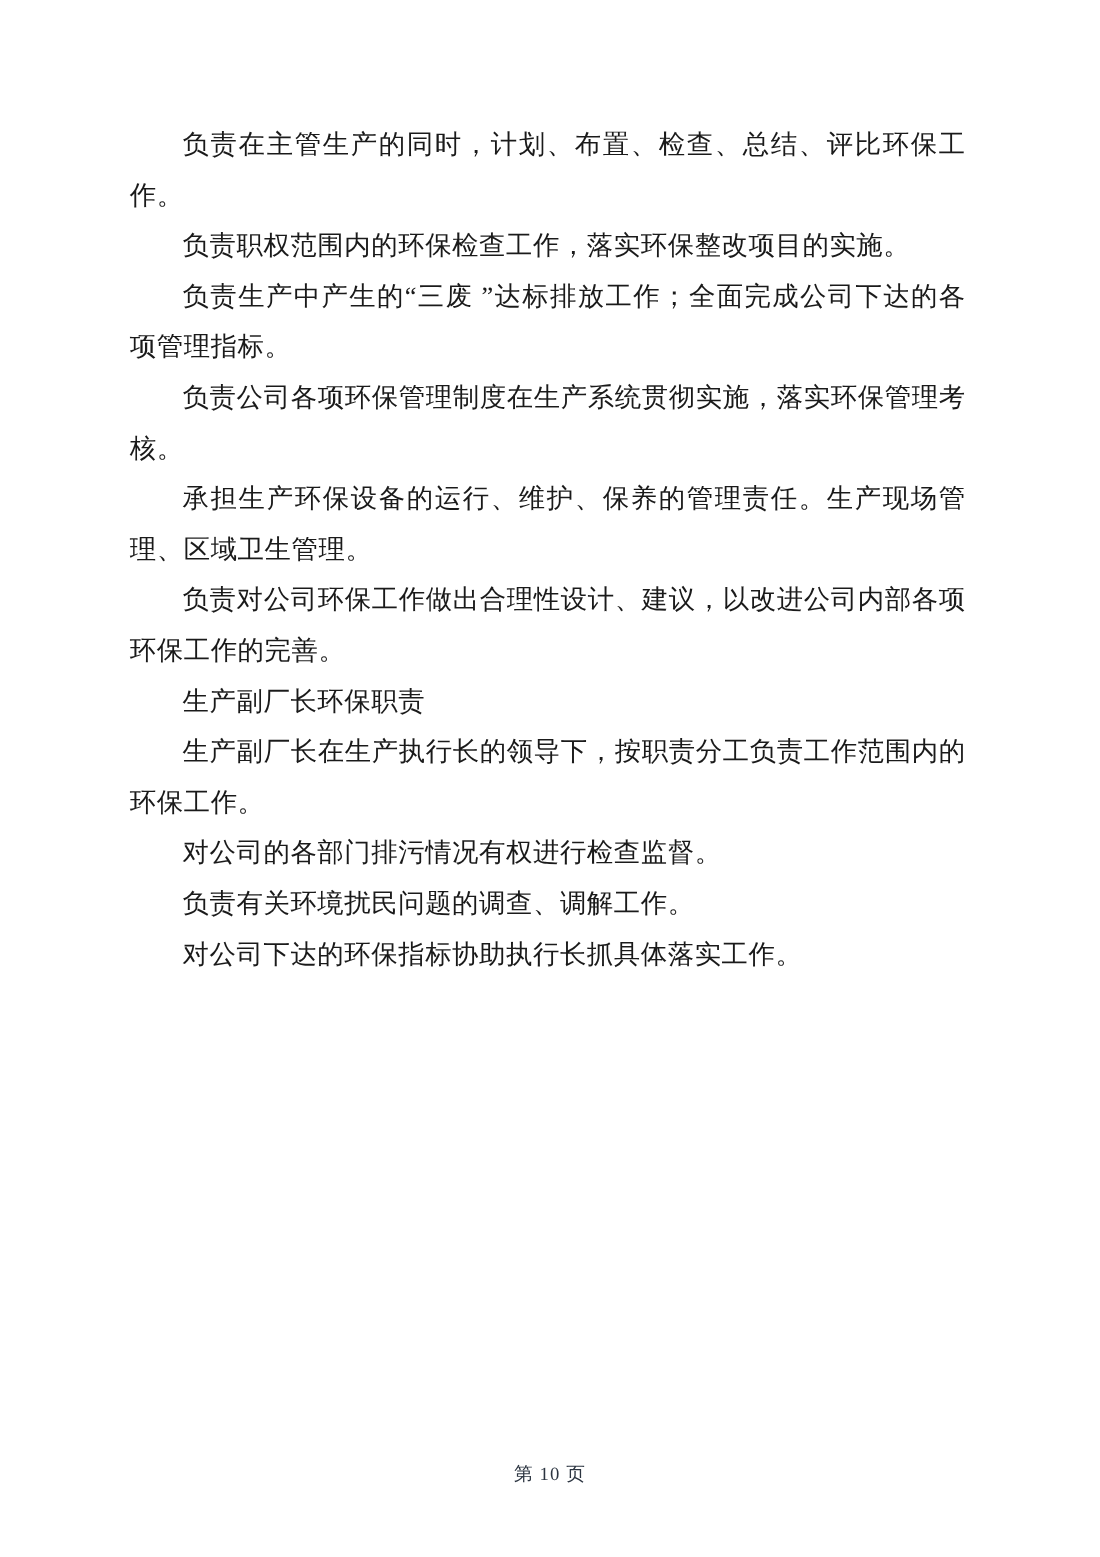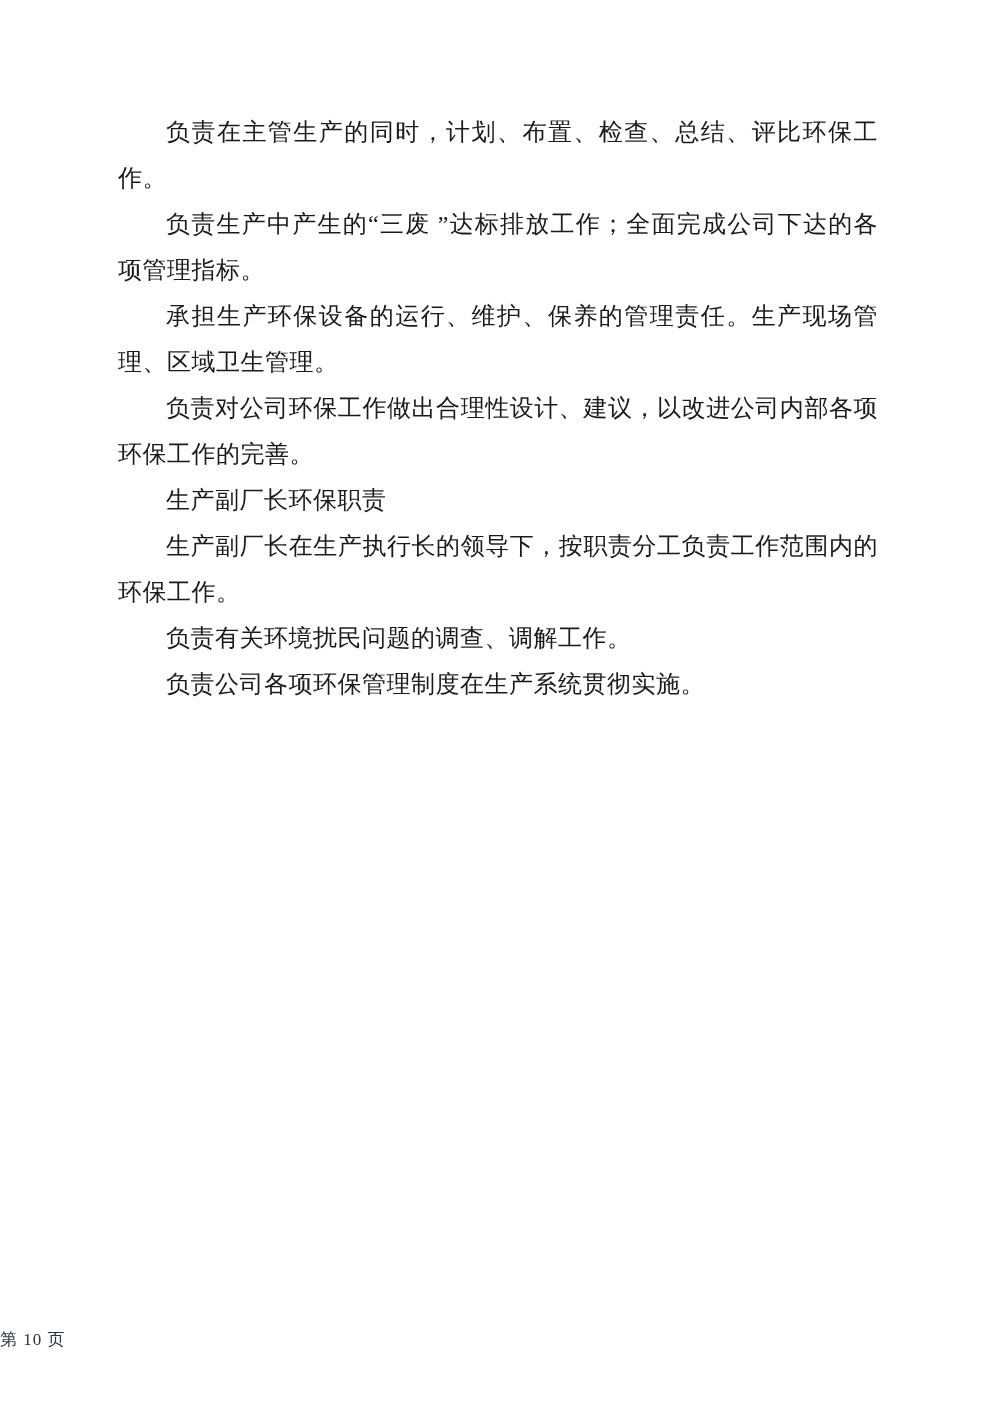--- a/index.html
+++ b/index.html
@@ -55,6 +55,7 @@
 <div class="page">
   <div class="doc-body">
     <p>负责在主管生产的同时，计划、布置、检查、总结、评比环保工作。</p>
+    <p>负责职权范围内的环保检查工作，落实环保整改项目的实施。</p>
     <p>负责生产中产生的“三废 ”达标排放工作；全面完成公司下达的各项管理指标。</p>
     <p>承担生产环保设备的运行、维护、保养的管理责任。生产现场管理、区域卫生管理。</p>
     <p>负责对公司环保工作做出合理性设计、建议，以改进公司内部各项环保工作的完善。</p>

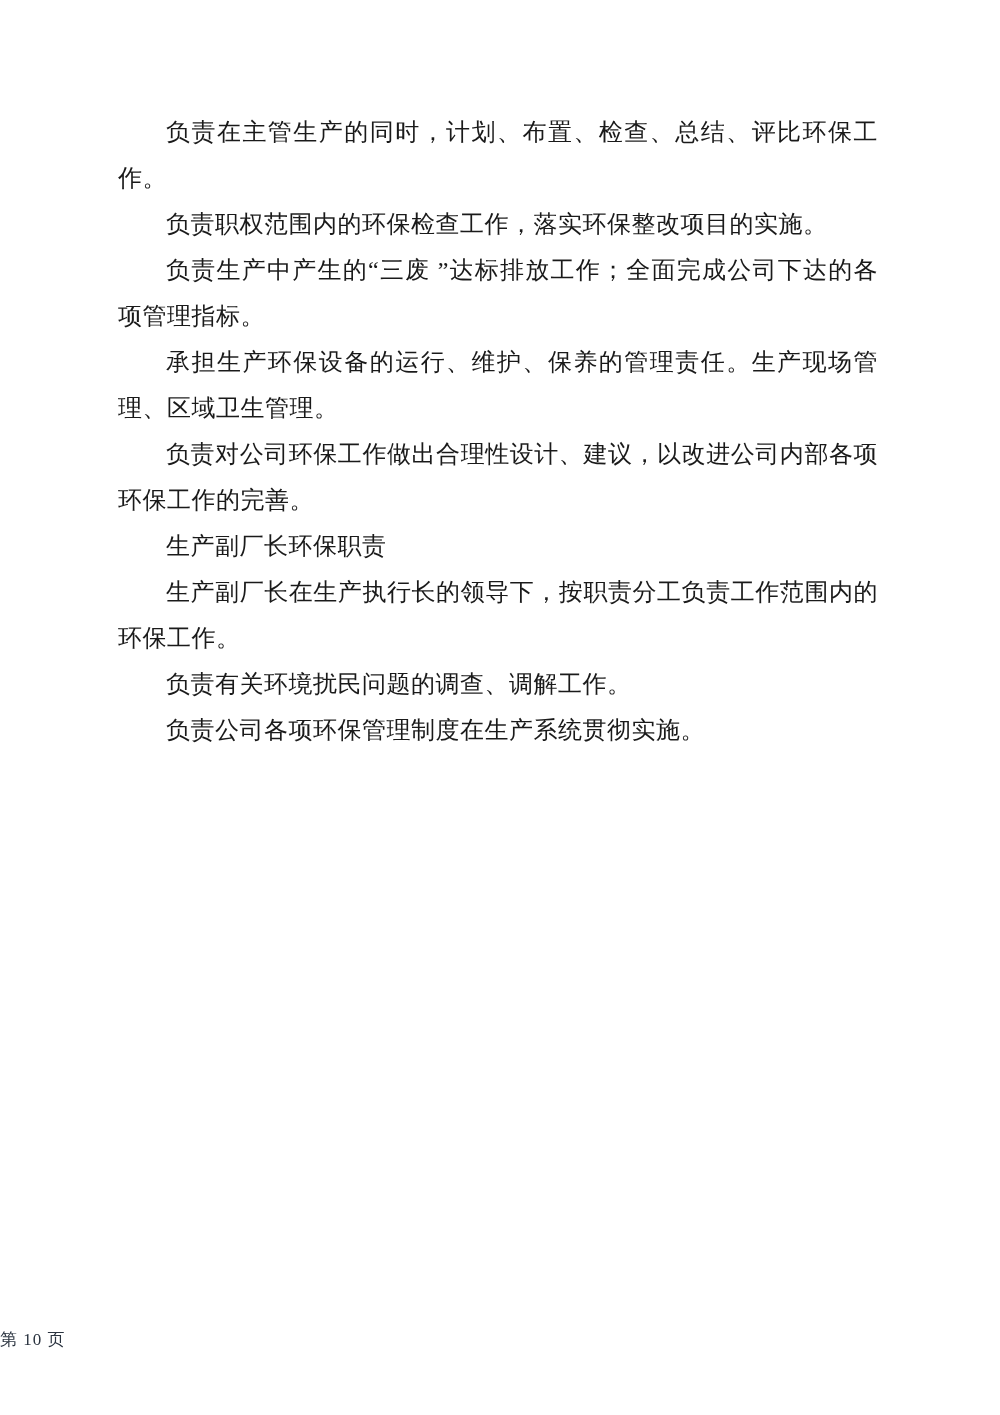--- a/index.html
+++ b/index.html
@@ -57,6 +57,7 @@
     <p>负责在主管生产的同时，计划、布置、检查、总结、评比环保工作。</p>
     <p>负责职权范围内的环保检查工作，落实环保整改项目的实施。</p>
     <p>负责生产中产生的“三废 ”达标排放工作；全面完成公司下达的各项管理指标。</p>
+    <p>负责公司各项环保管理制度在生产系统贯彻实施，落实环保管理考核。</p>
     <p>承担生产环保设备的运行、维护、保养的管理责任。生产现场管理、区域卫生管理。</p>
     <p>负责对公司环保工作做出合理性设计、建议，以改进公司内部各项环保工作的完善。</p>
     <p>生产副厂长环保职责</p>

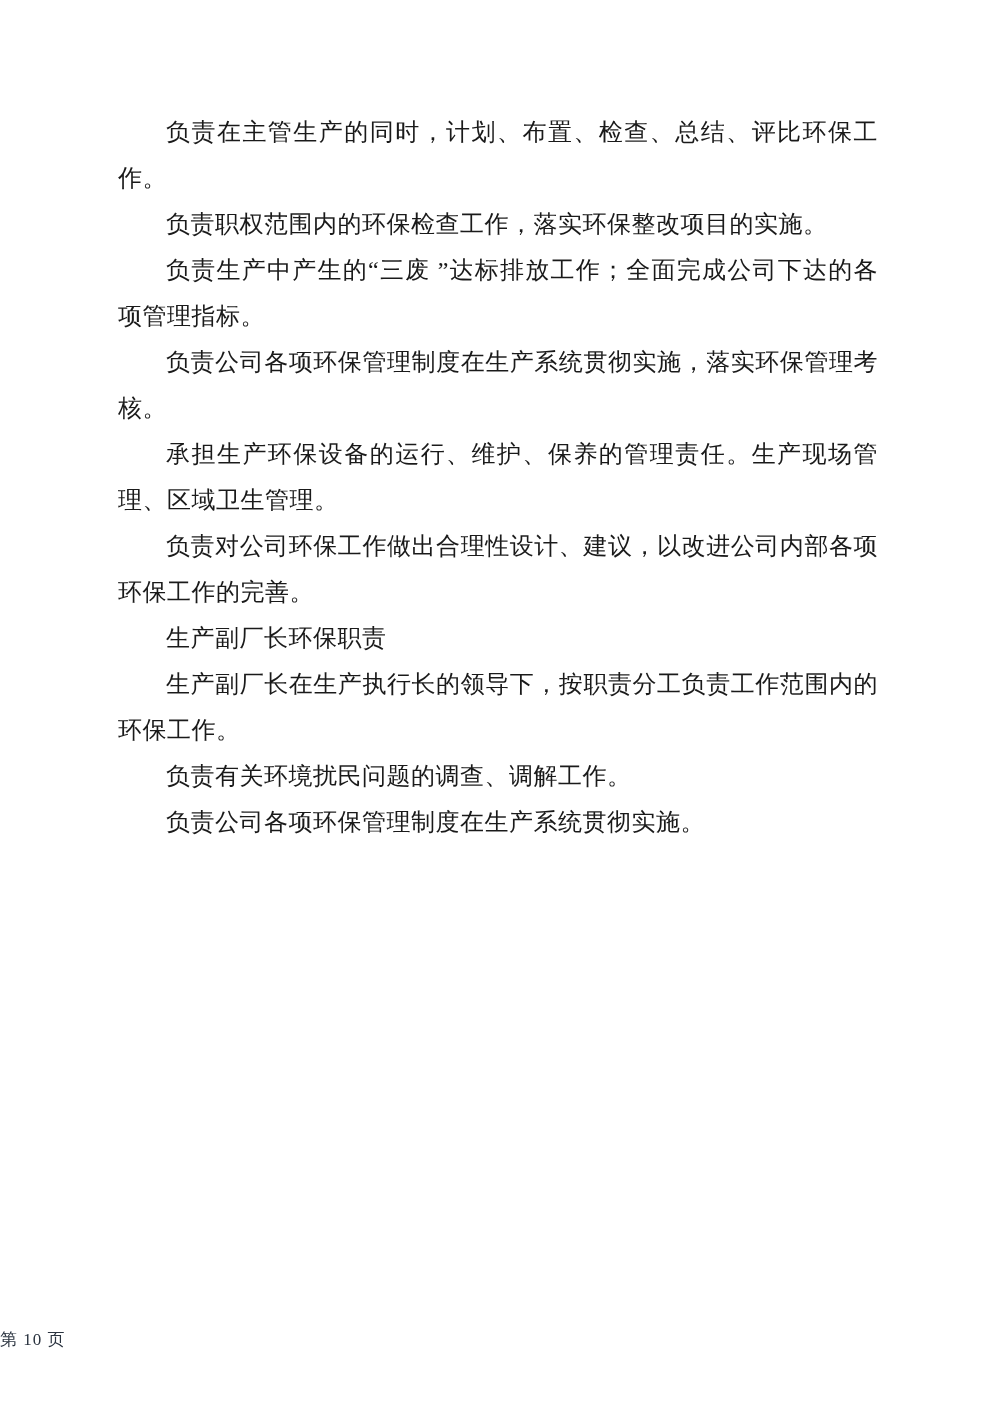--- a/index.html
+++ b/index.html
@@ -62,6 +62,7 @@
     <p>负责对公司环保工作做出合理性设计、建议，以改进公司内部各项环保工作的完善。</p>
     <p>生产副厂长环保职责</p>
     <p>生产副厂长在生产执行长的领导下，按职责分工负责工作范围内的环保工作。</p>
+    <p>对公司的各部门排污情况有权进行检查监督。</p>
     <p>负责有关环境扰民问题的调查、调解工作。</p>
     <p>负责公司各项环保管理制度在生产系统贯彻实施。</p>
   </div>

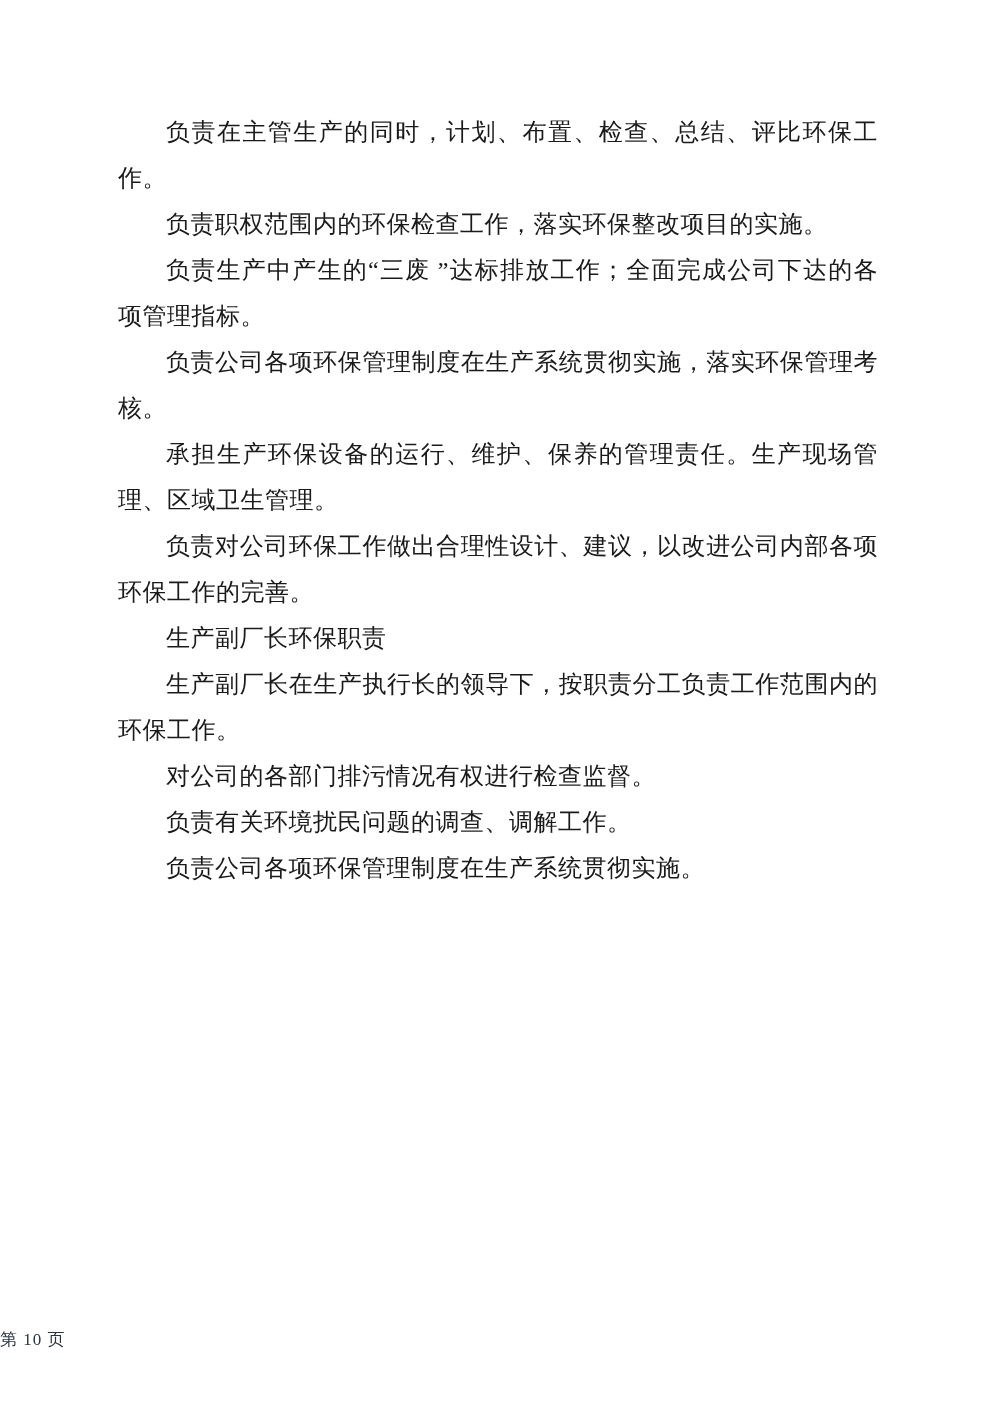--- a/index.html
+++ b/index.html
@@ -64,7 +64,7 @@
     <p>生产副厂长在生产执行长的领导下，按职责分工负责工作范围内的环保工作。</p>
     <p>对公司的各部门排污情况有权进行检查监督。</p>
     <p>负责有关环境扰民问题的调查、调解工作。</p>
-    <p>负责公司各项环保管理制度在生产系统贯彻实施。</p>
+    <p>对公司下达的环保指标协助执行长抓具体落实工作。</p>
   </div>
   <div class="page-footer">
     <span>第 10 页</span>

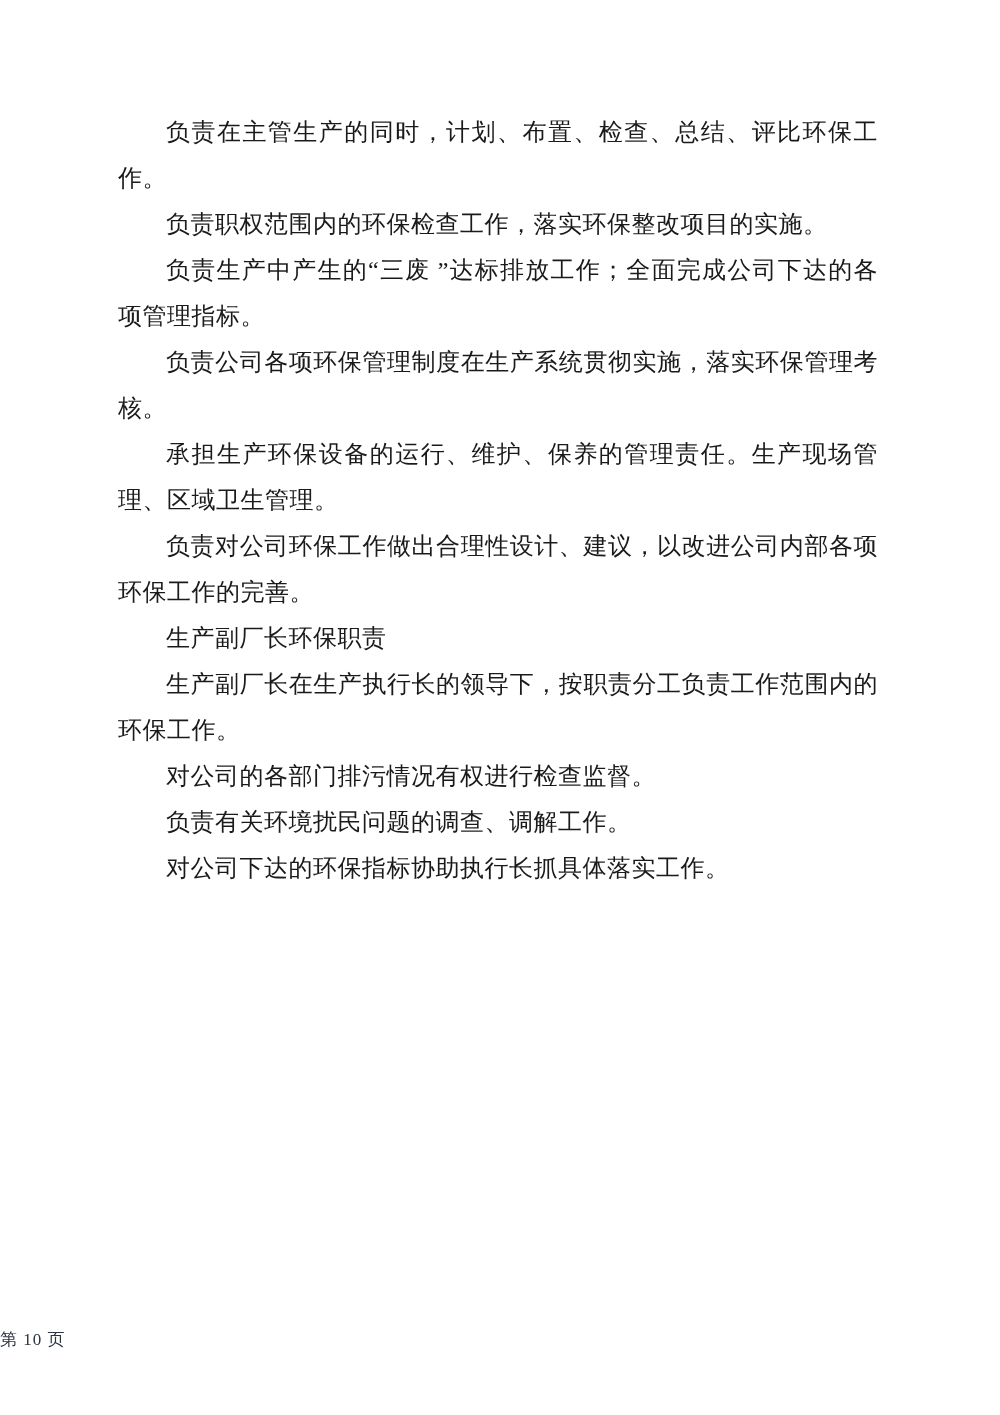--- a/index.html
+++ b/index.html
@@ -40,7 +40,7 @@
     left: 0;
     top: 1328px;
     width: 1000px;
-    text-align: left;
+    text-align: center;
   }
   .page-footer span {
     font-size: 17px;

